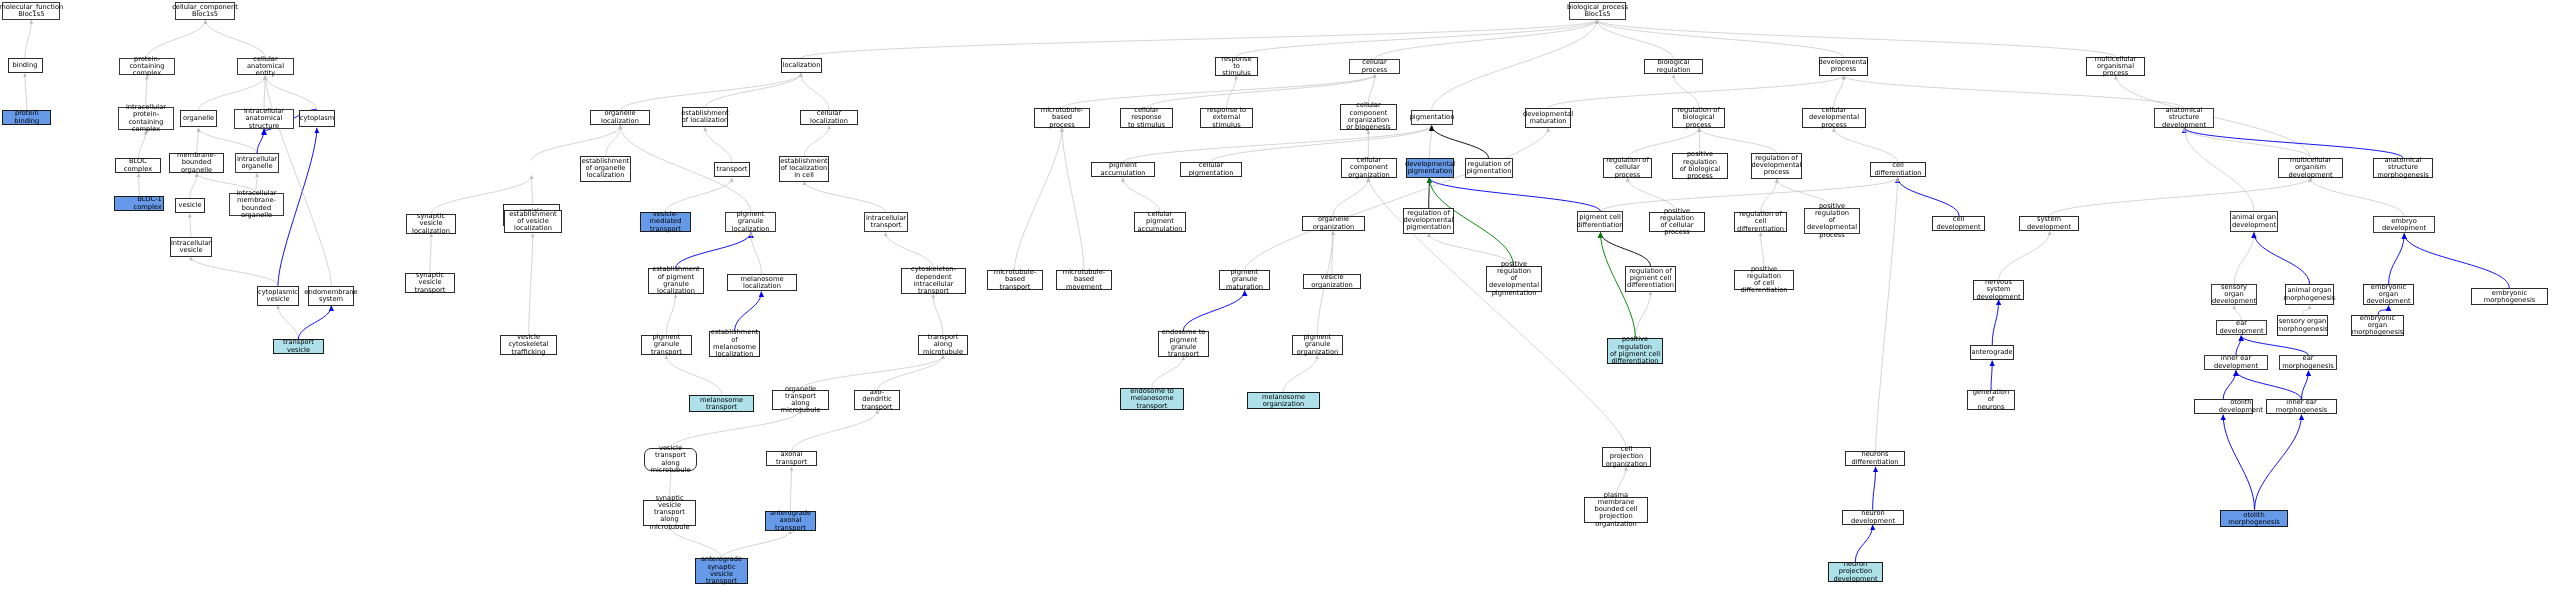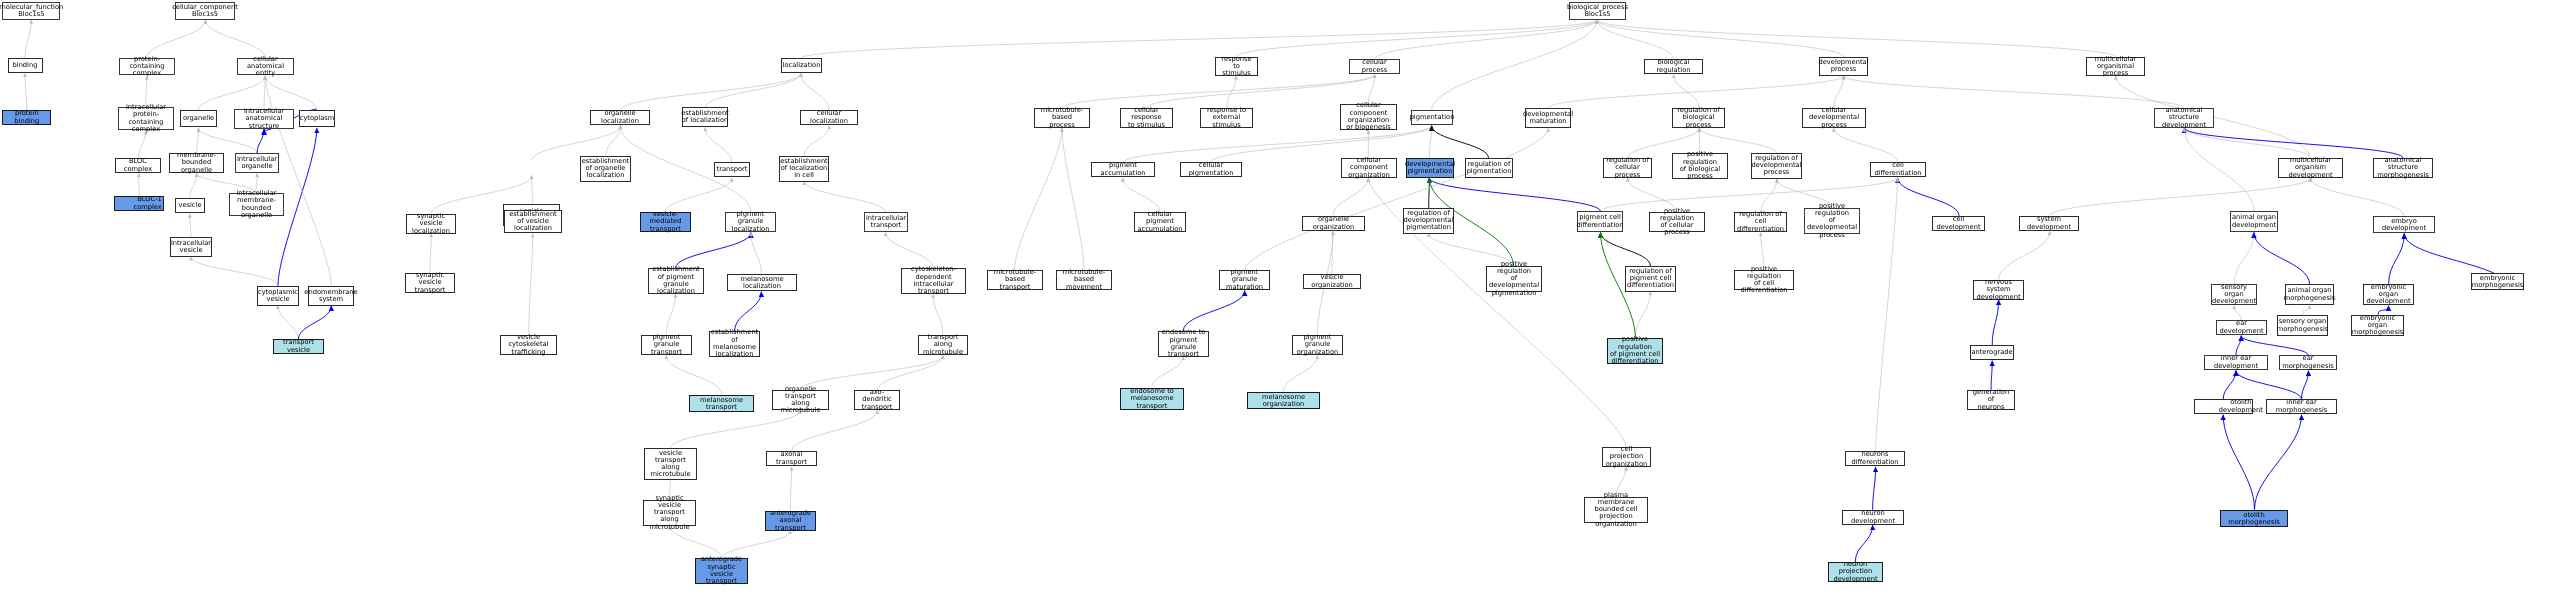--- a/index.html
+++ b/index.html
@@ -321,7 +321,7 @@
 morphogenesis</div>
     <div class="node" style="left: 2363px; top: 284px; width: 51px; height: 21px;">embryonic organ
 development</div>
-    <div class="node" style="left: 2471px; top: 273px; width: 53px; height: 17.4px;">embryonic morphogenesis</div>
+    <div class="node" style="left: 2471px; top: 288px; width: 77px; height: 17.4px;">embryonic morphogenesis</div>
     <div class="node" style="left: 500px; top: 335px; width: 57px; height: 20px;">vesicle cytoskeletal
 trafficking</div>
     <div class="node" style="left: 641px; top: 335px; width: 51px; height: 20px;">pigment granule

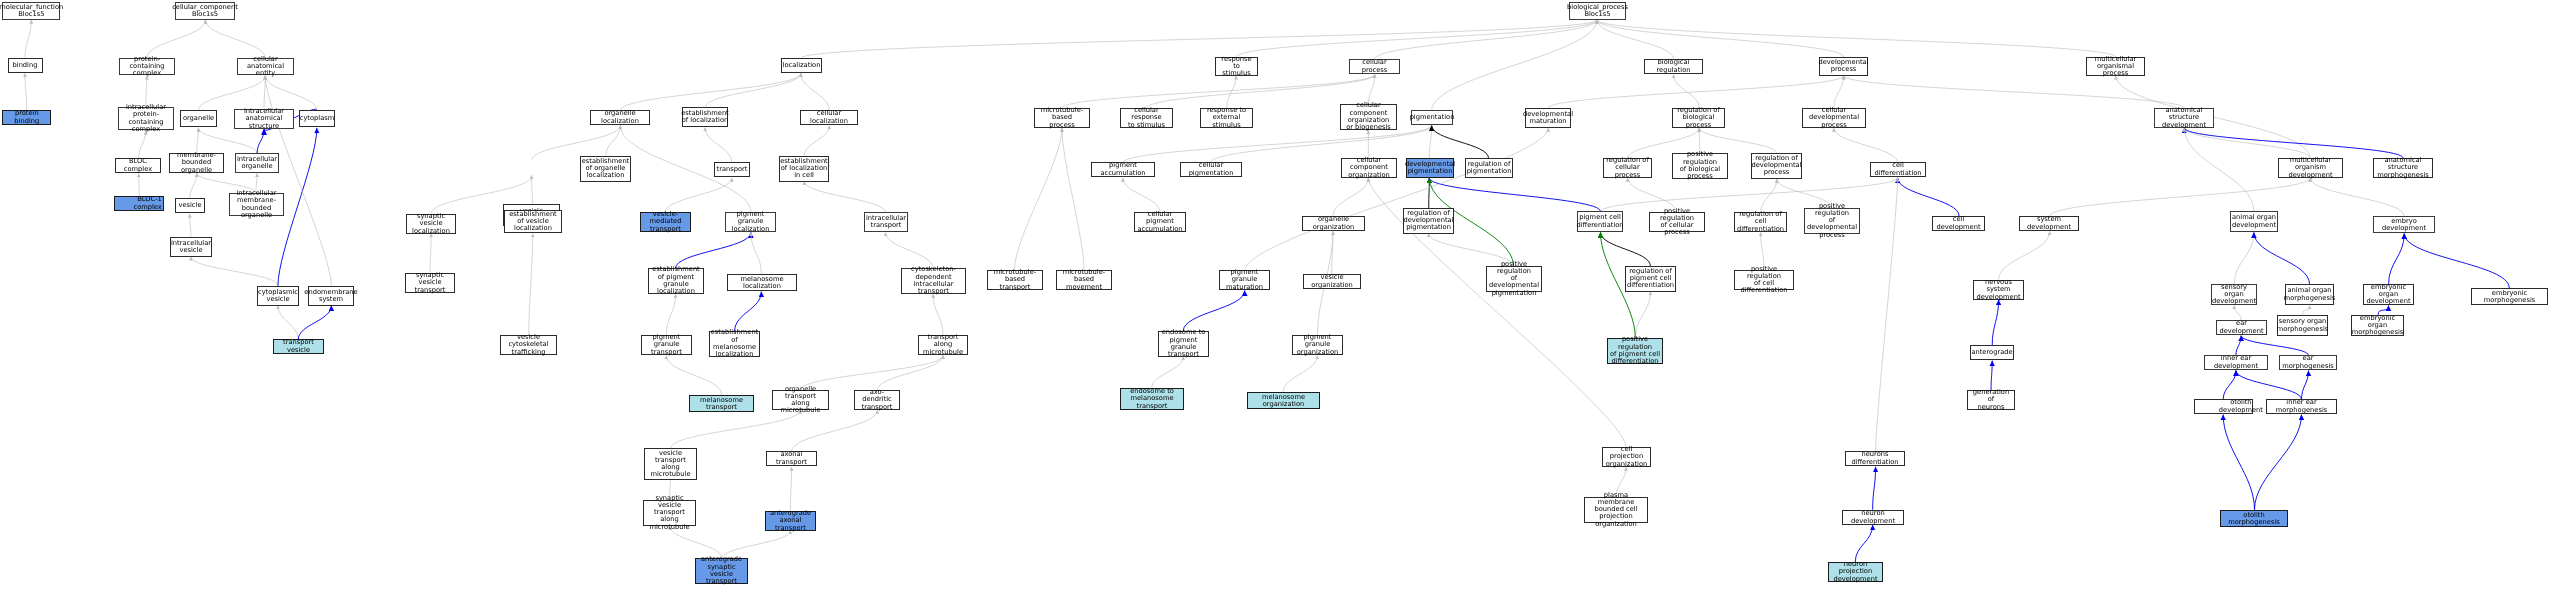--- a/index.html
+++ b/index.html
@@ -356,7 +356,7 @@
 neurons</div>
     <div class="node" style="left: 2194px; top: 399px; width: 59px; height: 15px; padding-left: 36px;">otolith development</div>
     <div class="node" style="left: 2266px; top: 399px; width: 71px; height: 15px;">inner ear morphogenesis</div>
-    <div class="node" style="left: 644px; top: 448px; width: 53px; height: 32px;">vesicle transport
+    <div class="node" style="left: 644px; top: 448px; width: 53px; height: 23px; border-radius: 7px;">vesicle transport
 along microtubule</div>
     <div class="node" style="left: 766px; top: 451px; width: 51px; height: 15px;">axonal transport</div>
     <div class="node" style="left: 1602px; top: 447px; width: 49px; height: 20px;">cell projection

